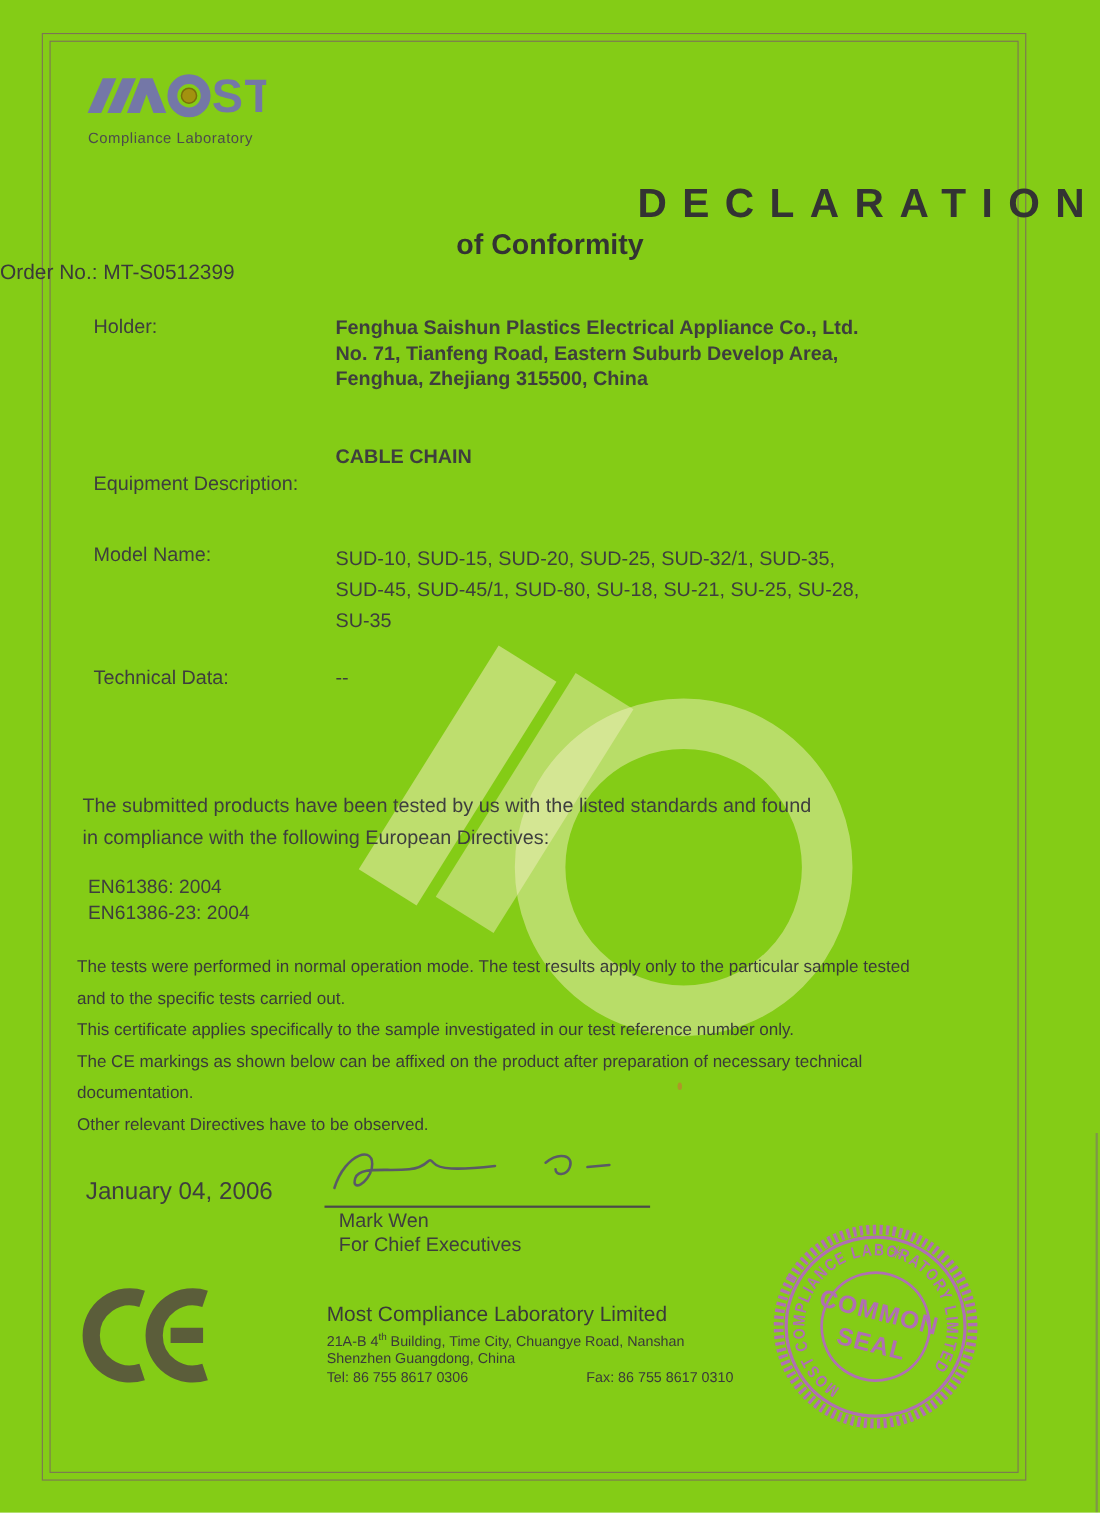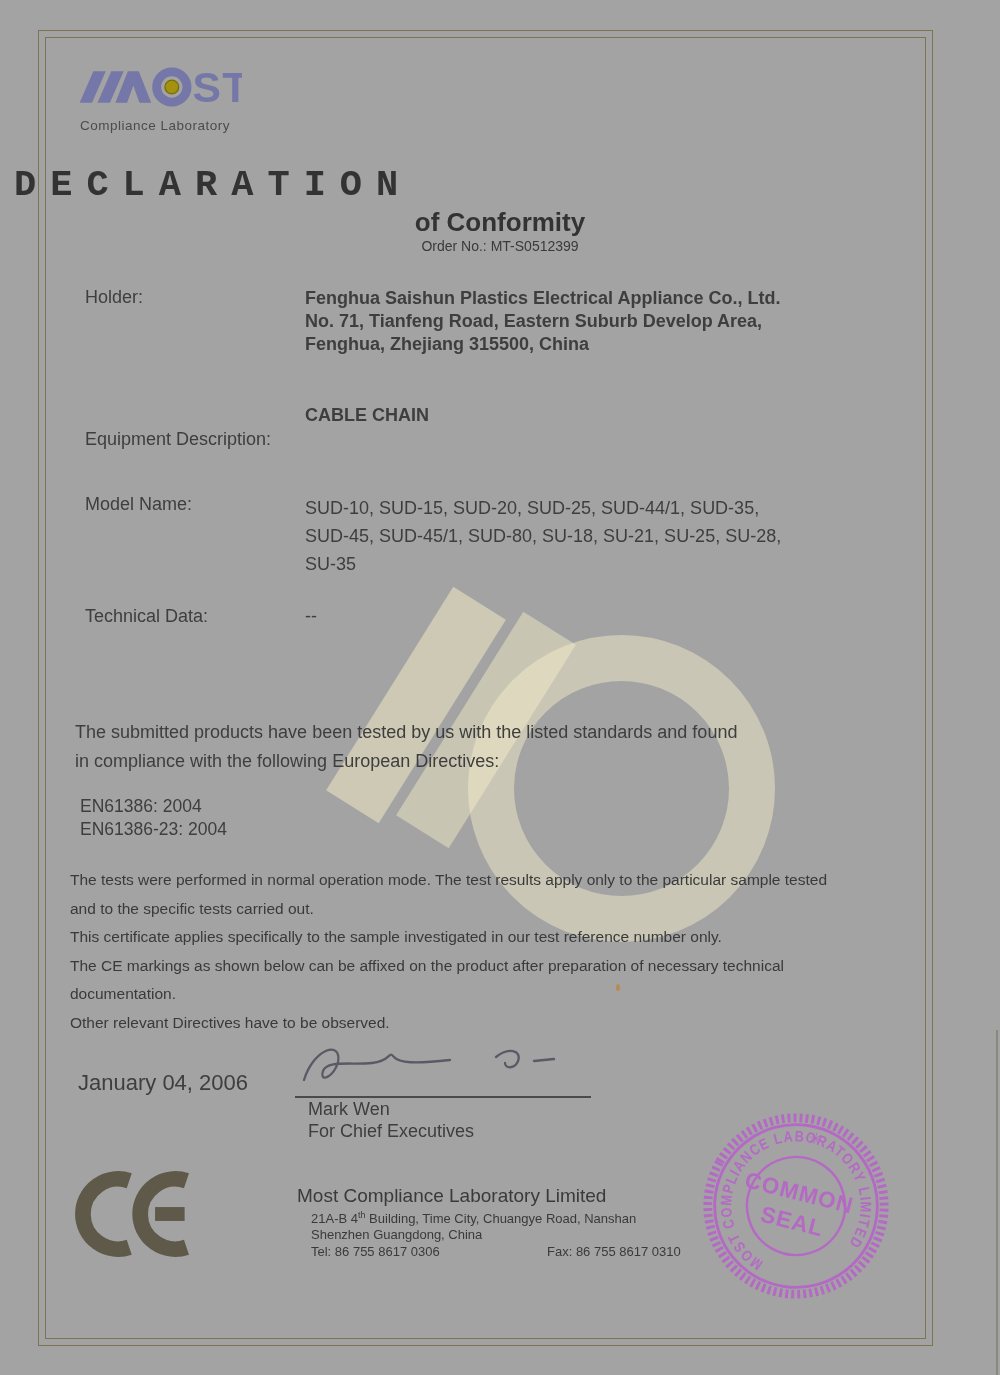--- a/index.html
+++ b/index.html
@@ -5,7 +5,7 @@
   html,body{margin:0;padding:0;}
   .page{
     position:relative; width:1000px; height:1375px;
-    background:#a3a3a3;
+    background:#84cc16;
     font-family:"Liberation Sans", sans-serif;
     color:#3e3e3e; overflow:hidden;
   }

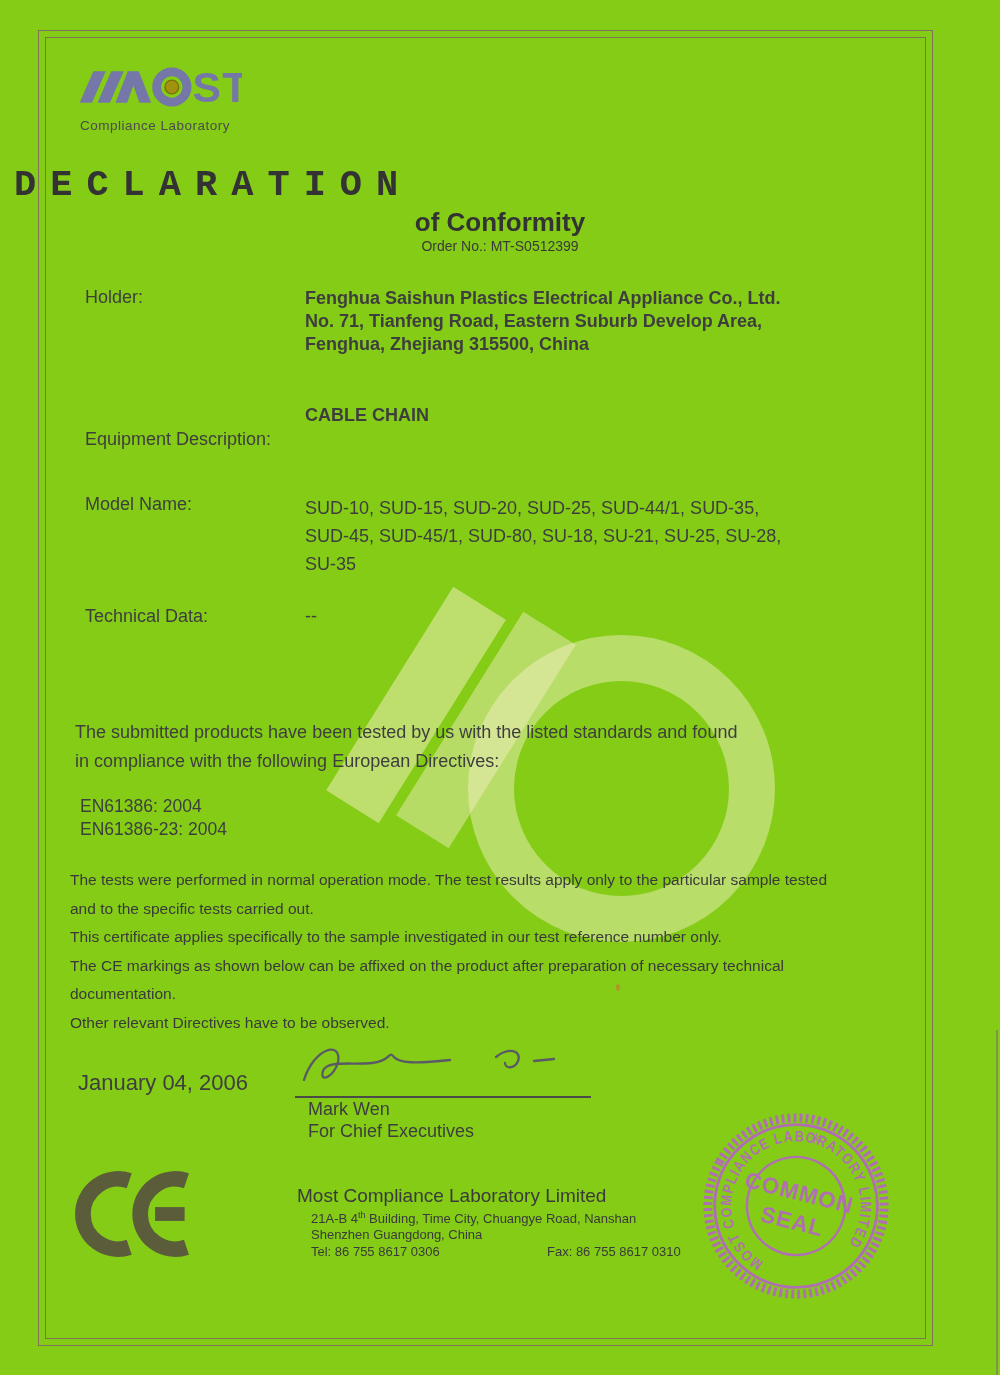--- a/index.html
+++ b/index.html
@@ -15,8 +15,8 @@
   .frame-inner{left:45px; top:37px; width:879px; height:1300px; border-width:1px;}
   .wm{position:absolute; z-index:0;}
   .content{position:absolute; inset:0; z-index:2;}
-  .title{left:0; width:1000px; text-align:left; font-size:37px; font-weight:bold;
-         letter-spacing:14px; color:#333; text-indent:14px;font-family:Liberation Mono, monospace;}
+  .title{left:0; width:1000px; text-align:right; font-size:37px; font-weight:bold;
+         letter-spacing:14px; color:#333; text-indent:14px;}
   .subtitle{left:0; width:1000px; text-align:center; font-size:26px; font-weight:bold; color:#333;}
   .orderno{left:0; width:1000px; text-align:center; font-size:14px; color:#3a3a3a;}
   .label{left:85px; font-size:18px;}

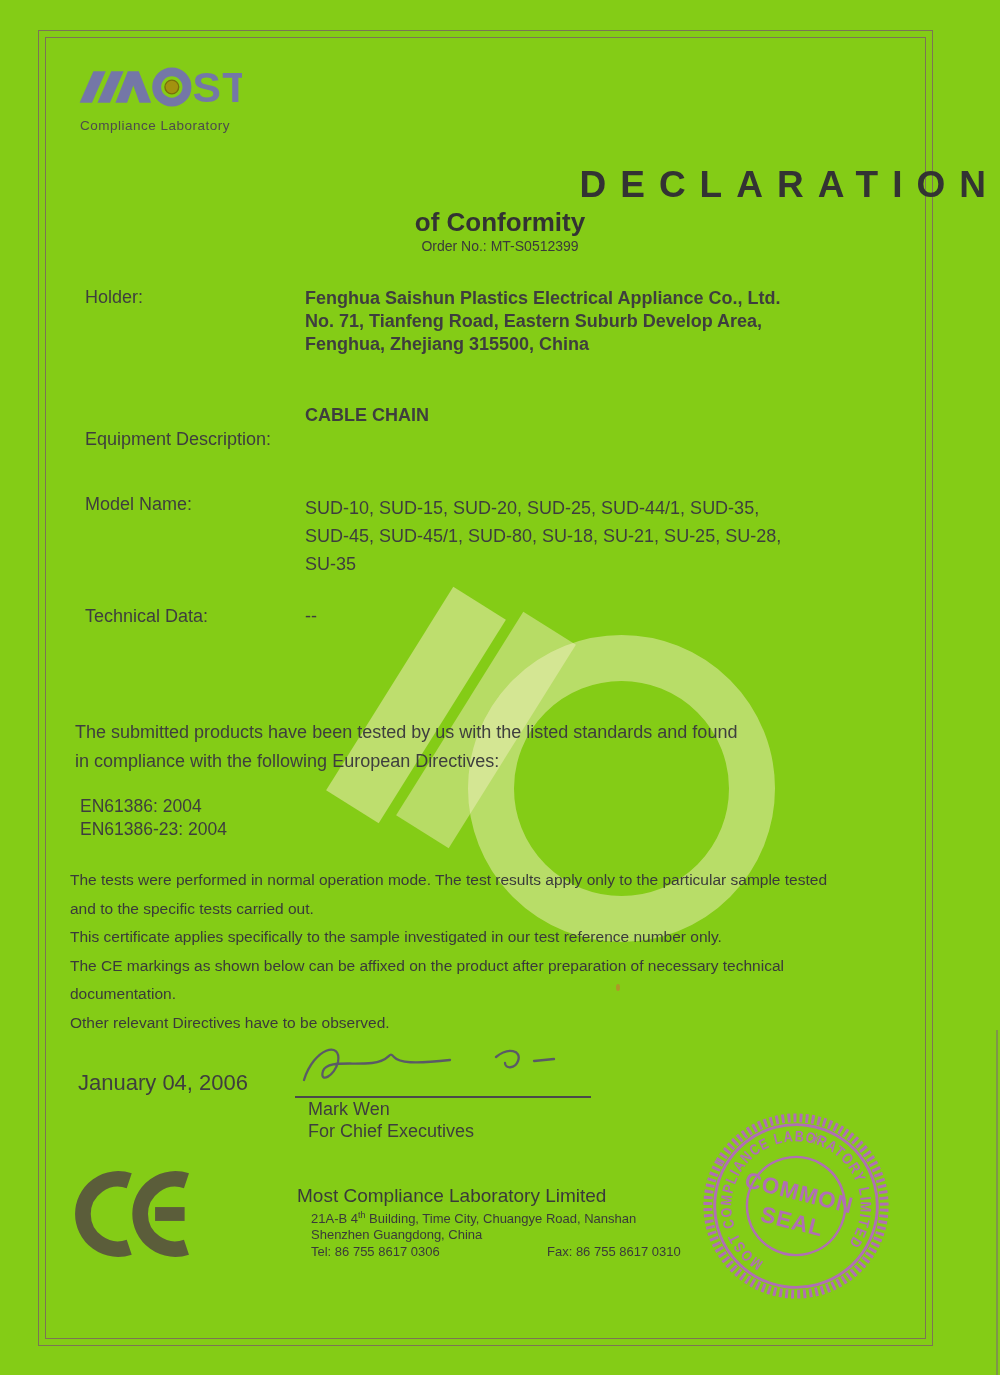--- a/index.html
+++ b/index.html
@@ -18,7 +18,7 @@
   .title{left:0; width:1000px; text-align:right; font-size:37px; font-weight:bold;
          letter-spacing:14px; color:#333; text-indent:14px;}
   .subtitle{left:0; width:1000px; text-align:center; font-size:26px; font-weight:bold; color:#333;}
-  .orderno{left:0; width:1000px; text-align:center; font-size:14px; color:#3a3a3a;}
+  .orderno{left:0; width:1000px; font-size:19px; color:#3a3a3a;}
   .label{left:85px; font-size:18px;}
   .value{left:305px; font-size:18px;}
   .vblock{line-height:23px;}

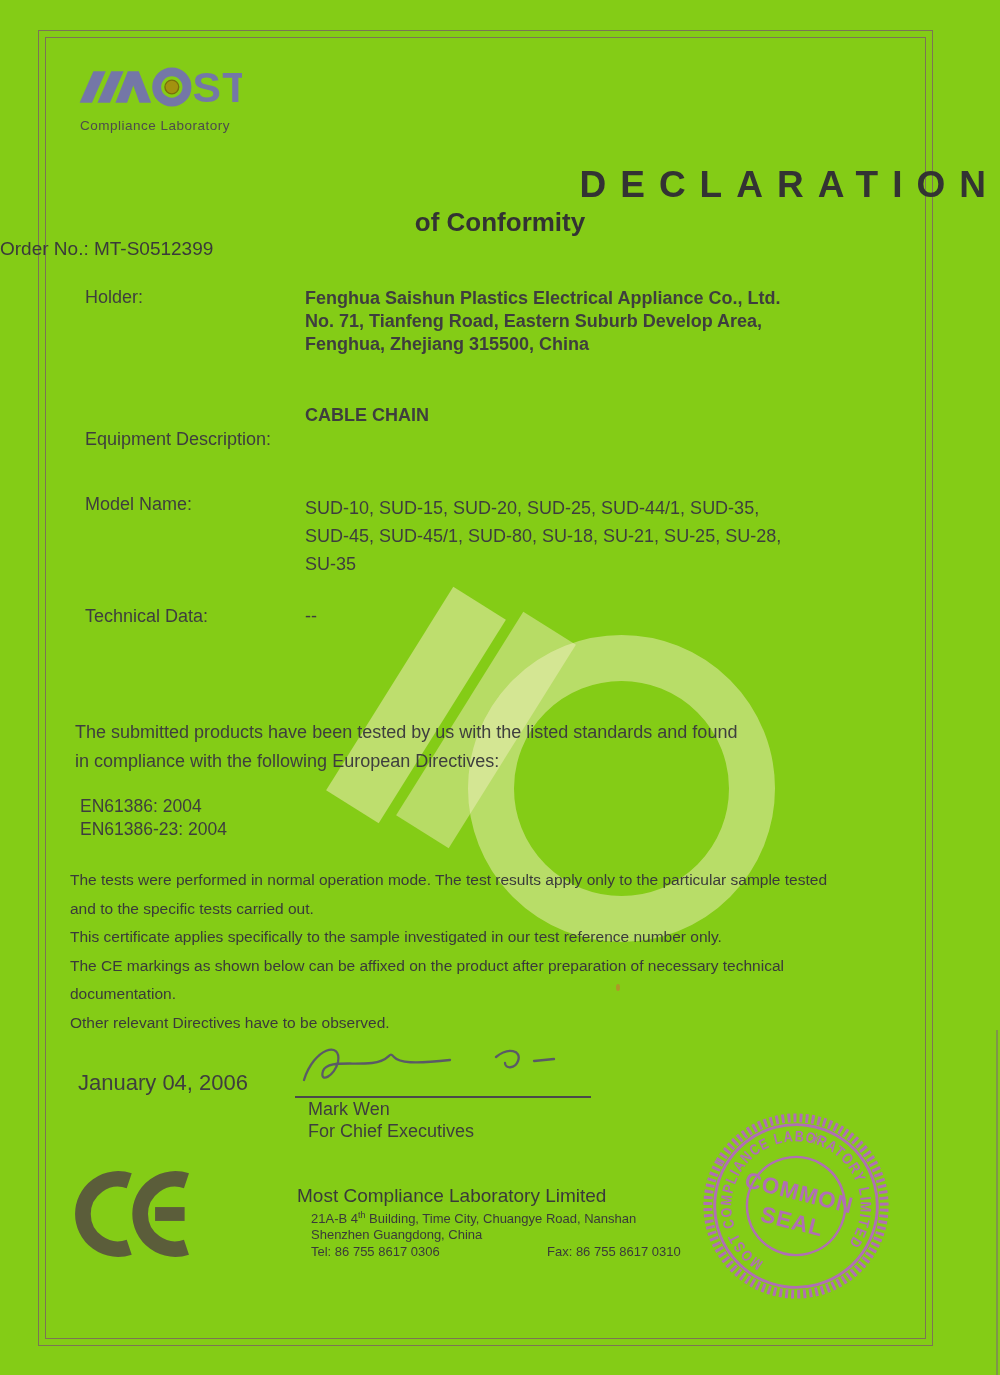--- a/index.html
+++ b/index.html
@@ -75,7 +75,7 @@
 
     <div class="abs label" style="top:494px;">Model Name:</div>
     <div class="abs value vblock-model" style="top:494px;">
-      <div>SUD-10, SUD-15, SUD-20, SUD-25, SUD-44/1, SUD-35,</div>
+      <div>SUD-10, SUD-15, SUD-20, SUD-25, SUD-32/1, SUD-35,</div>
       <div>SUD-45, SUD-45/1, SUD-80, SU-18, SU-21, SU-25, SU-28,</div>
       <div>SU-35</div>
     </div>

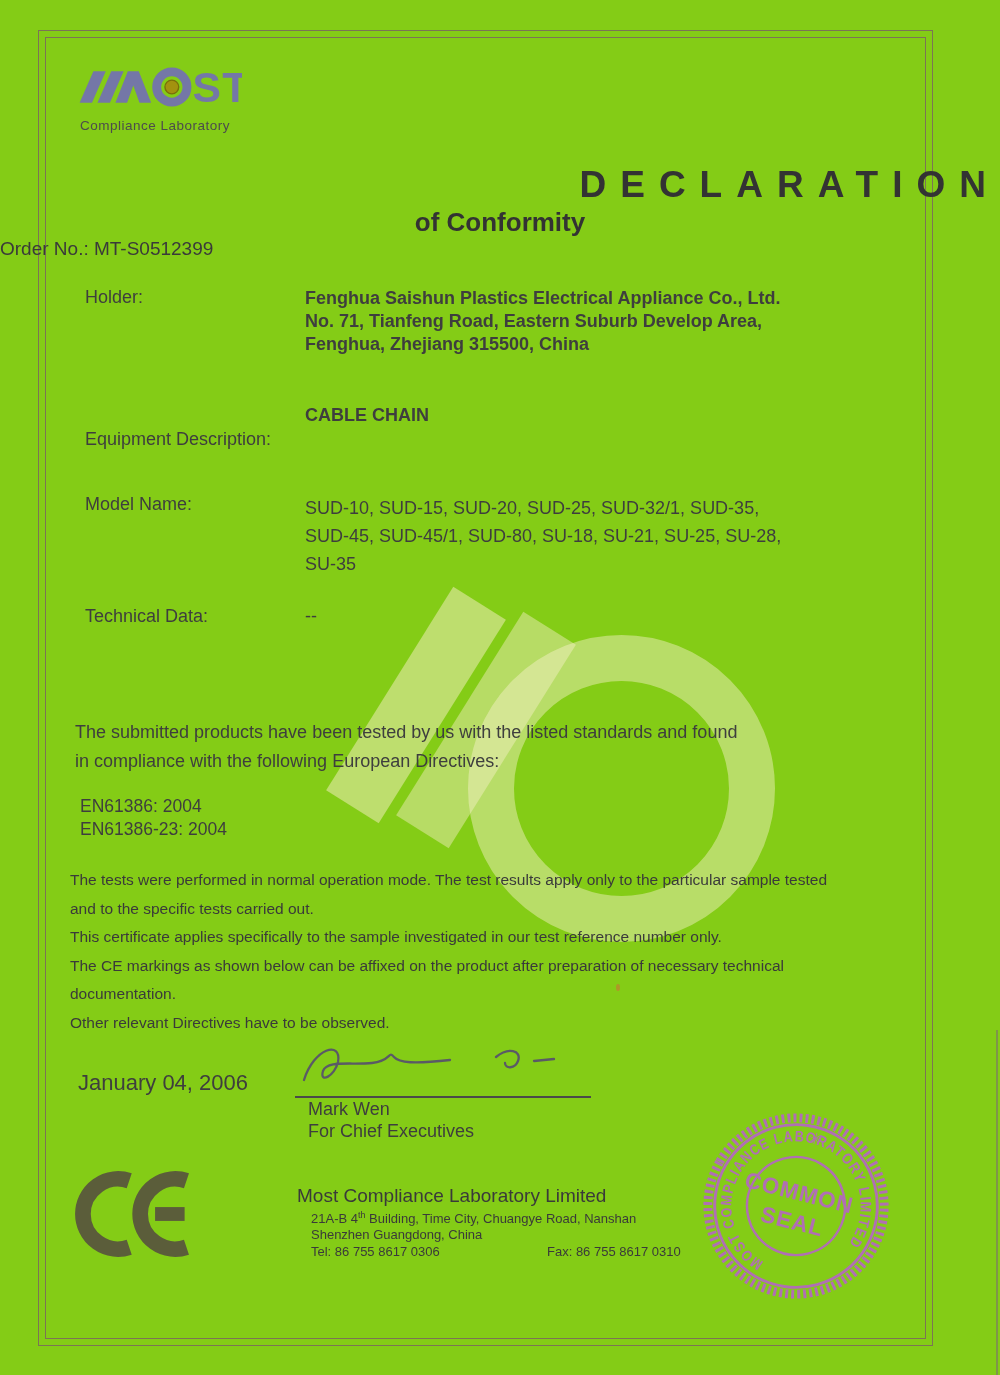--- a/index.html
+++ b/index.html
@@ -29,7 +29,7 @@
   .notes{left:70px; font-size:15.5px; line-height:28.6px; color:#3a3a3a;}
   .sig-line{position:absolute; left:295px; top:1096px; width:296px; height:1.5px; background:#4a4a4a;}
   .company-name{font-size:19px; color:#3a3a3a;}
-  .addr{font-size:13px; color:#3a3a3a;margin-left:14px;}
+  .addr{font-size:13px; color:#3a3a3a;}
   sup{font-size:9px;}
   .speck{position:absolute; border-radius:50%;}
   .scan-edge{position:absolute; right:2px; top:1030px; width:2px; height:345px; background:#7d7868; opacity:.65;}

